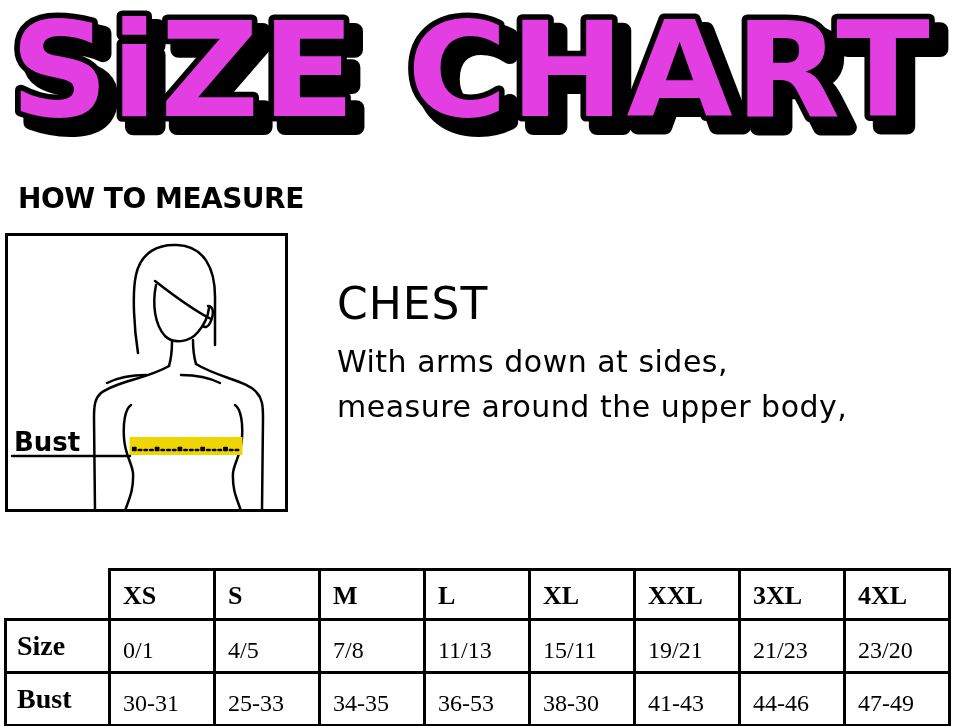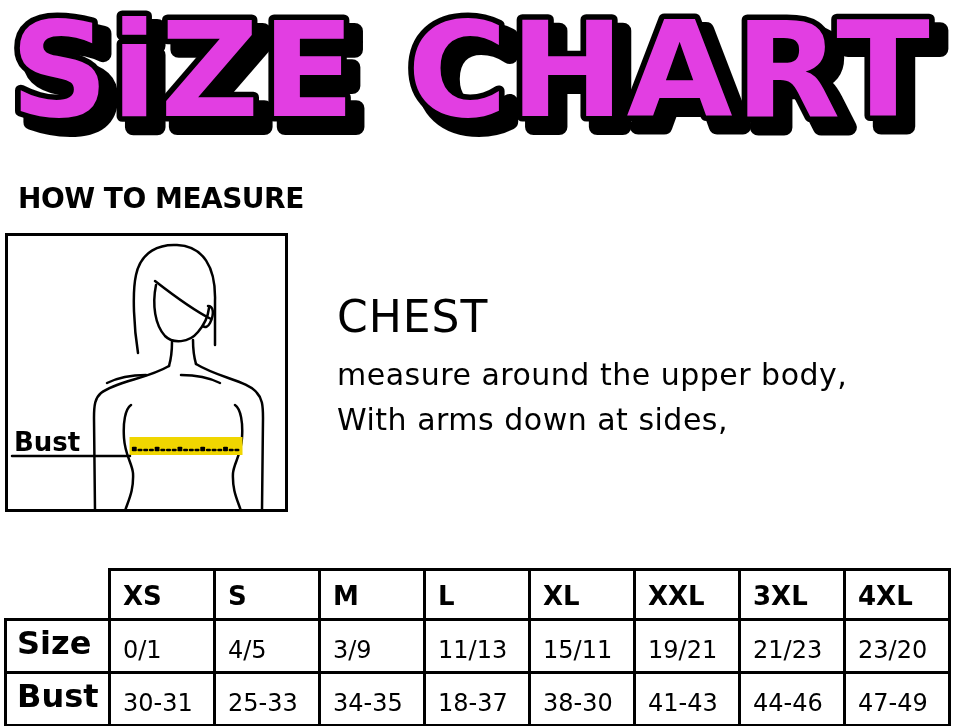--- a/index.html
+++ b/index.html
@@ -31,7 +31,7 @@
   .bust-label { font-family:"DejaVu Sans", sans-serif; font-size:26px; font-weight:bold; fill:#000; stroke:none; }
 
   
-  .chest-block { position:absolute; left:337px; top:291px; width:612px; }
+  .chest-block { position:absolute; left:337px; top:278px; width:612px; }
   .chest-heading { font-size:44px; font-weight:normal; margin:0 0 10px 0; letter-spacing:1px; }
   .chest-line { font-size:30px; line-height:45px; margin:0; letter-spacing:0.5px; }
 

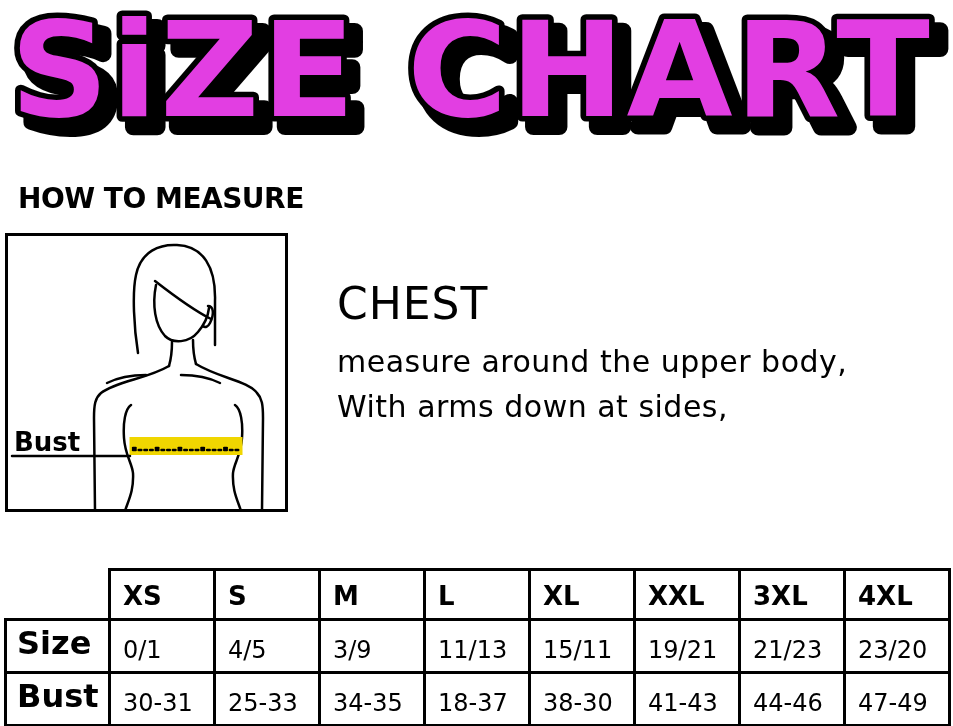--- a/index.html
+++ b/index.html
@@ -94,8 +94,8 @@
 
   <div class="chest-block">
     <h3 class="chest-heading">CHEST</h3>
+    <p class="chest-line">With arms down at sides,</p>
     <p class="chest-line">measure around the upper body,</p>
-    <p class="chest-line">With arms down at sides,</p>
   </div>
 
   <div class="size-table-wrap">

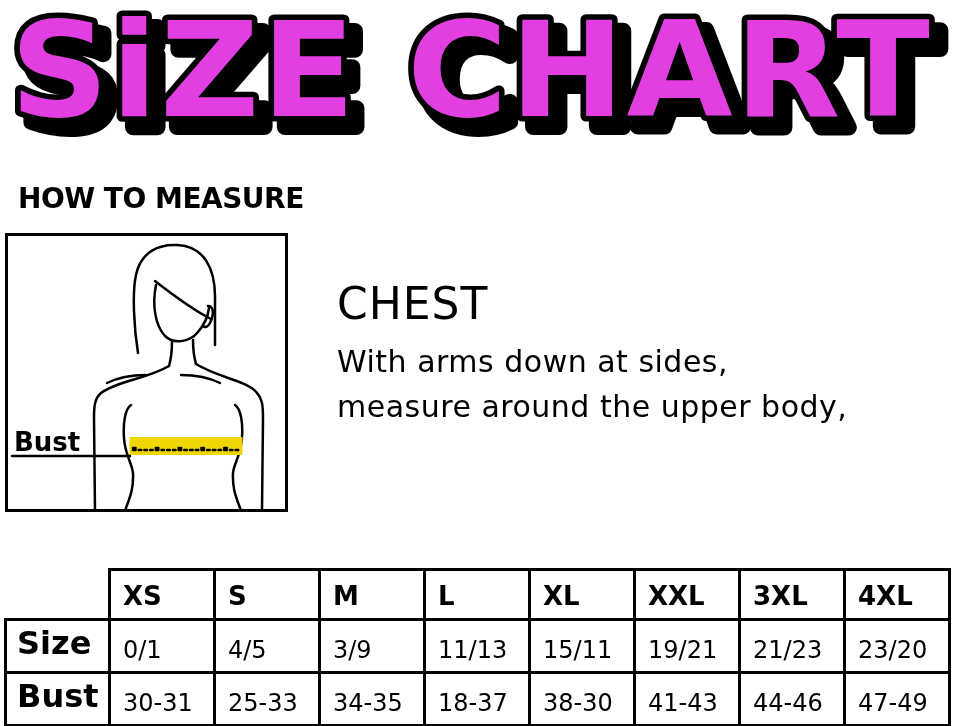--- a/index.html
+++ b/index.html
@@ -37,7 +37,7 @@
 
   
   .size-table-wrap { position:absolute; left:4px; top:568px; }
-  table.size-table { border-collapse:collapse; table-layout:fixed; }
+  table.size-table { border-collapse:collapse; table-layout:fixed;font-family:Liberation Serif, serif; }
   .size-table td, .size-table th { border:3px solid #000; vertical-align:bottom; text-align:left; background:#fff; }
   .size-table .corner { border:none; background:transparent; }
   .size-table th.col-h  { font-size:26px; font-weight:bold;   padding:0 0 7px 12px; }

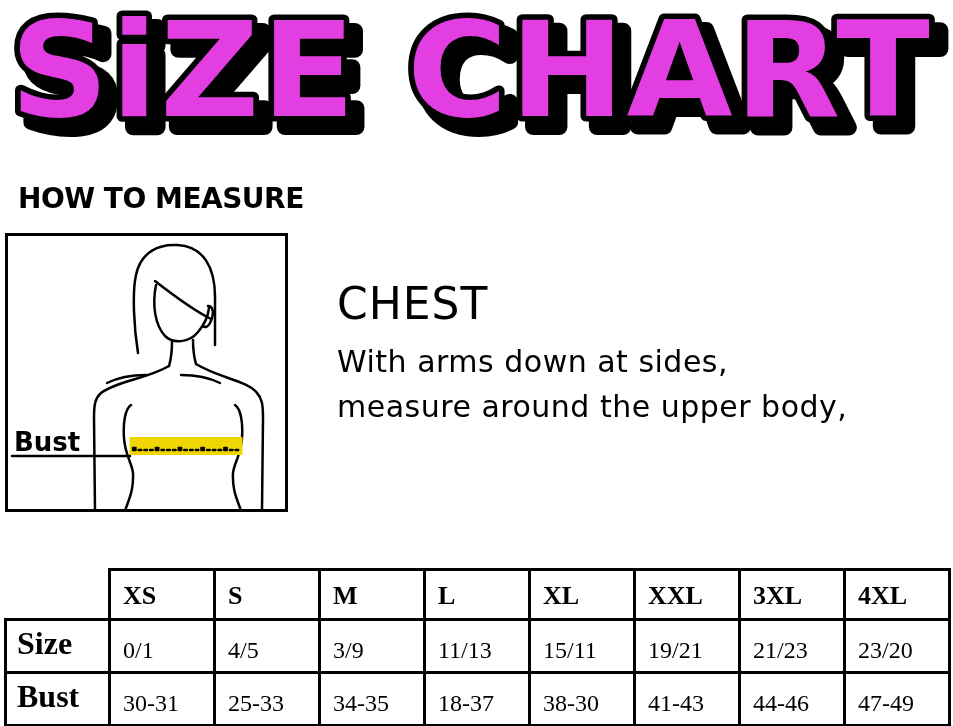--- a/index.html
+++ b/index.html
@@ -41,7 +41,7 @@
   .size-table td, .size-table th { border:3px solid #000; vertical-align:bottom; text-align:left; background:#fff; }
   .size-table .corner { border:none; background:transparent; }
   .size-table th.col-h  { font-size:26px; font-weight:bold;   padding:0 0 7px 12px; }
-  .size-table th.row-h  { font-size:32px; font-weight:bold;   padding:0 0 9px 10px; }
+  .size-table th.row-h  { font-size:28px; font-weight:bold;   padding:0 0 9px 10px; }
   .size-table td.val    { font-size:24px; font-weight:normal; padding:0 0 7px 12px; }
   .size-table tr.hdr  { height:50px; }
   .size-table tr.body { height:53px; }

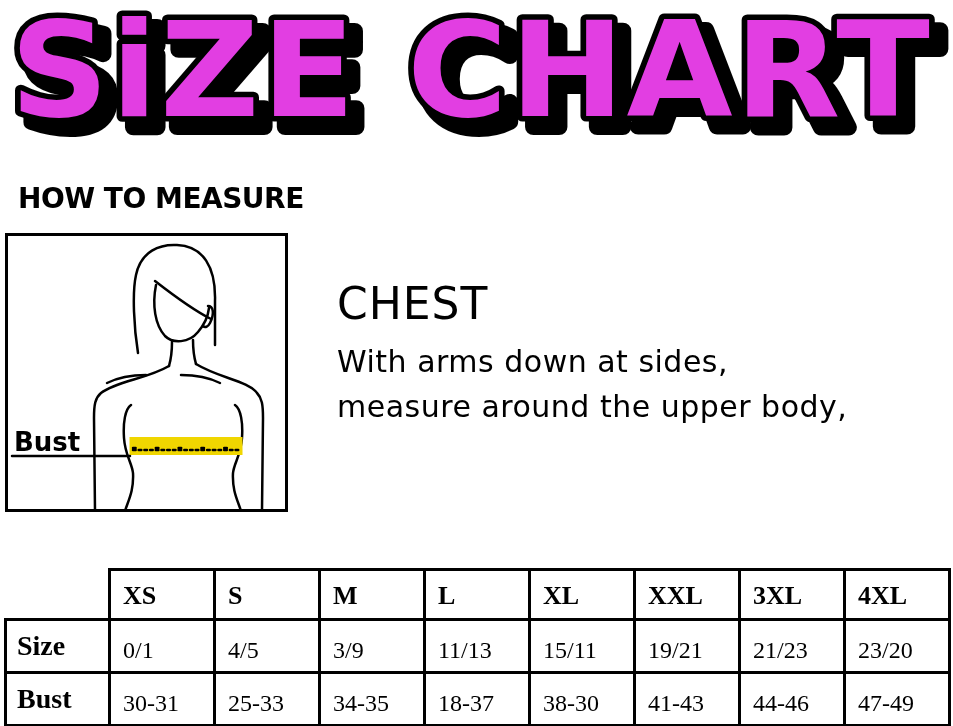--- a/index.html
+++ b/index.html
@@ -127,7 +127,7 @@
         <th class="row-h">Size</th>
         <td class="val">0/1</td>
         <td class="val">4/5</td>
-        <td class="val">3/9</td>
+        <td class="val">7/8</td>
         <td class="val">11/13</td>
         <td class="val">15/11</td>
         <td class="val">19/21</td>

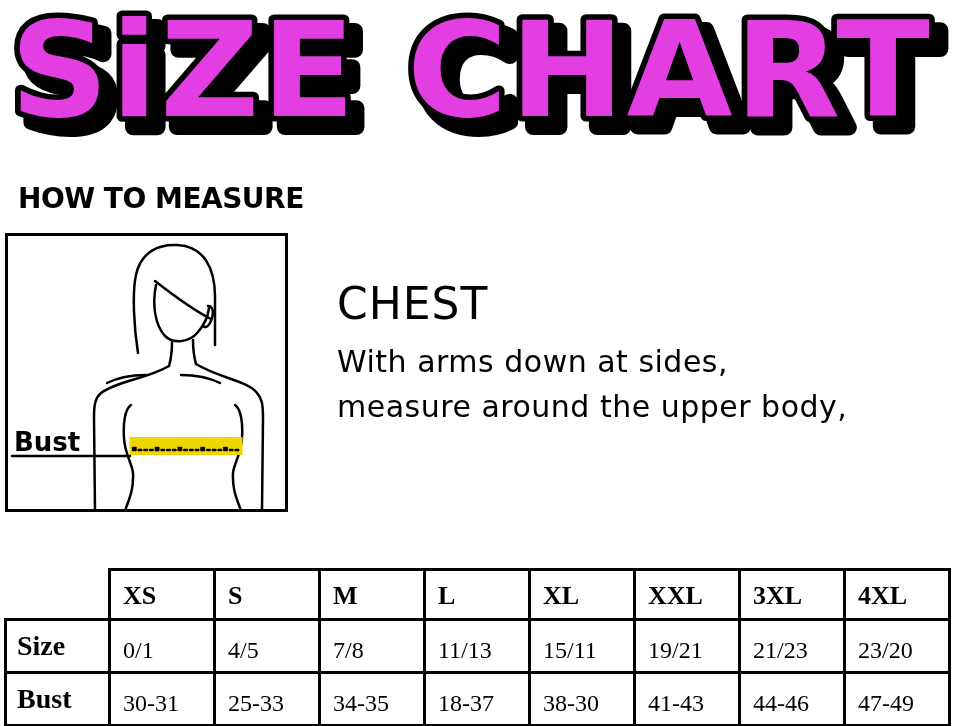--- a/index.html
+++ b/index.html
@@ -139,7 +139,7 @@
         <td class="val">30-31</td>
         <td class="val">25-33</td>
         <td class="val">34-35</td>
-        <td class="val">18-37</td>
+        <td class="val">36-53</td>
         <td class="val">38-30</td>
         <td class="val">41-43</td>
         <td class="val">44-46</td>

